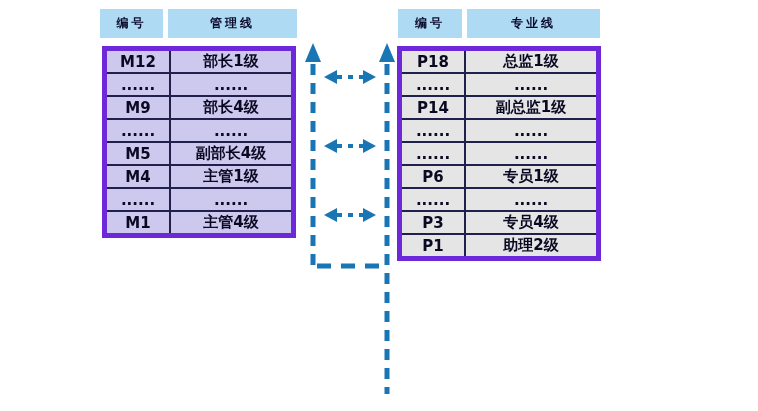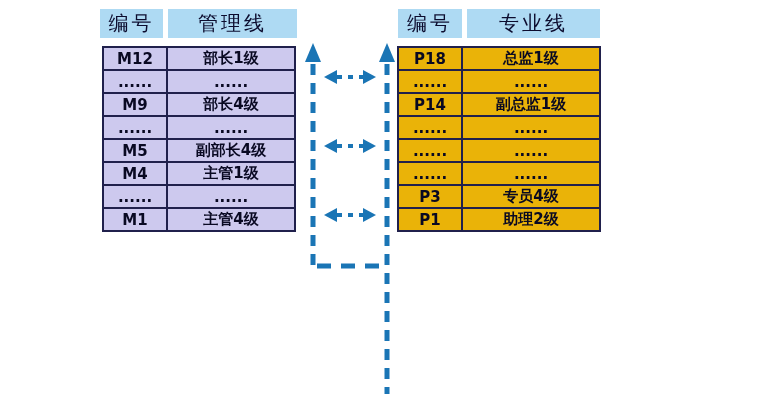--- a/index.html
+++ b/index.html
@@ -16,8 +16,8 @@
     height: 29px;
     background: #AEDAF3;
     color: #0c0c2e;
-    font-weight: normal;
-    font-size: 20px;
+    font-weight: bold;
+    font-size: 12px;
     letter-spacing: 3px;
     display: flex;
     align-items: center;

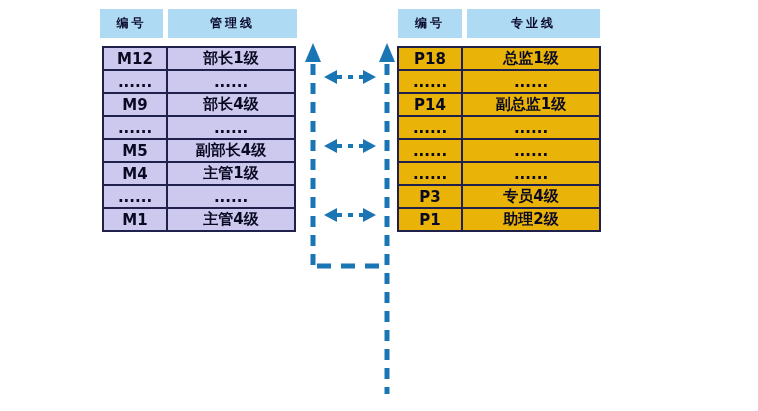--- a/index.html
+++ b/index.html
@@ -27,7 +27,7 @@
     position: absolute;
     border-collapse: collapse;
     table-layout: fixed;
-    border: 1px solid #6d28d9;
+    border: 5px solid #6d28d9;
   }
   table.ladder td {
     border: 2px solid #20204c;

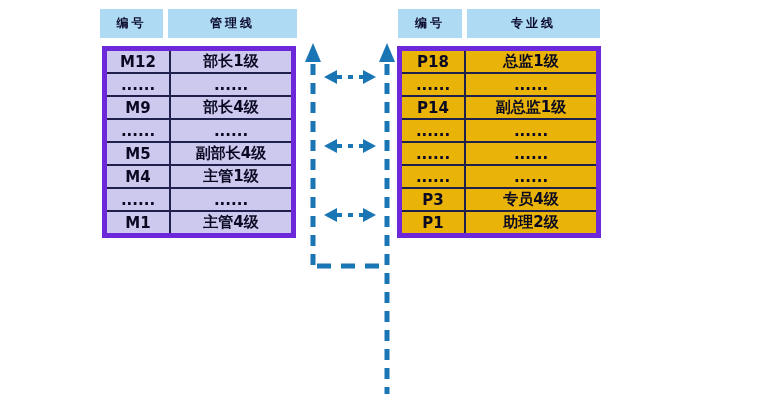--- a/index.html
+++ b/index.html
@@ -44,7 +44,7 @@
   table.management { left: 102px; top: 46px; width: 194px; }
   table.management td { background: #CDC9EE; }
   table.professional { left: 397px; top: 46px; width: 204px; }
-  table.professional td { background: #eab308; }
+  table.professional td { background: #e5e5e5; }
   td.code-col { width: 62px; }
   .arrow-layer { position: absolute; left: 295px; top: 38px; width: 110px; height: 365px; }
 </style>

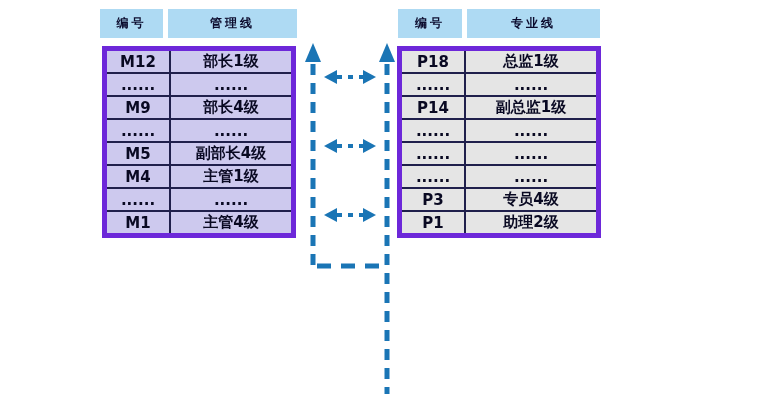--- a/index.html
+++ b/index.html
@@ -137,6 +137,10 @@
         </tr>
 
 
+        <tr>
+          <td class="code-col">P6</td>
+          <td>专员1级</td>
+        </tr>
 
         <tr>
           <td class="code-col">......</td>

